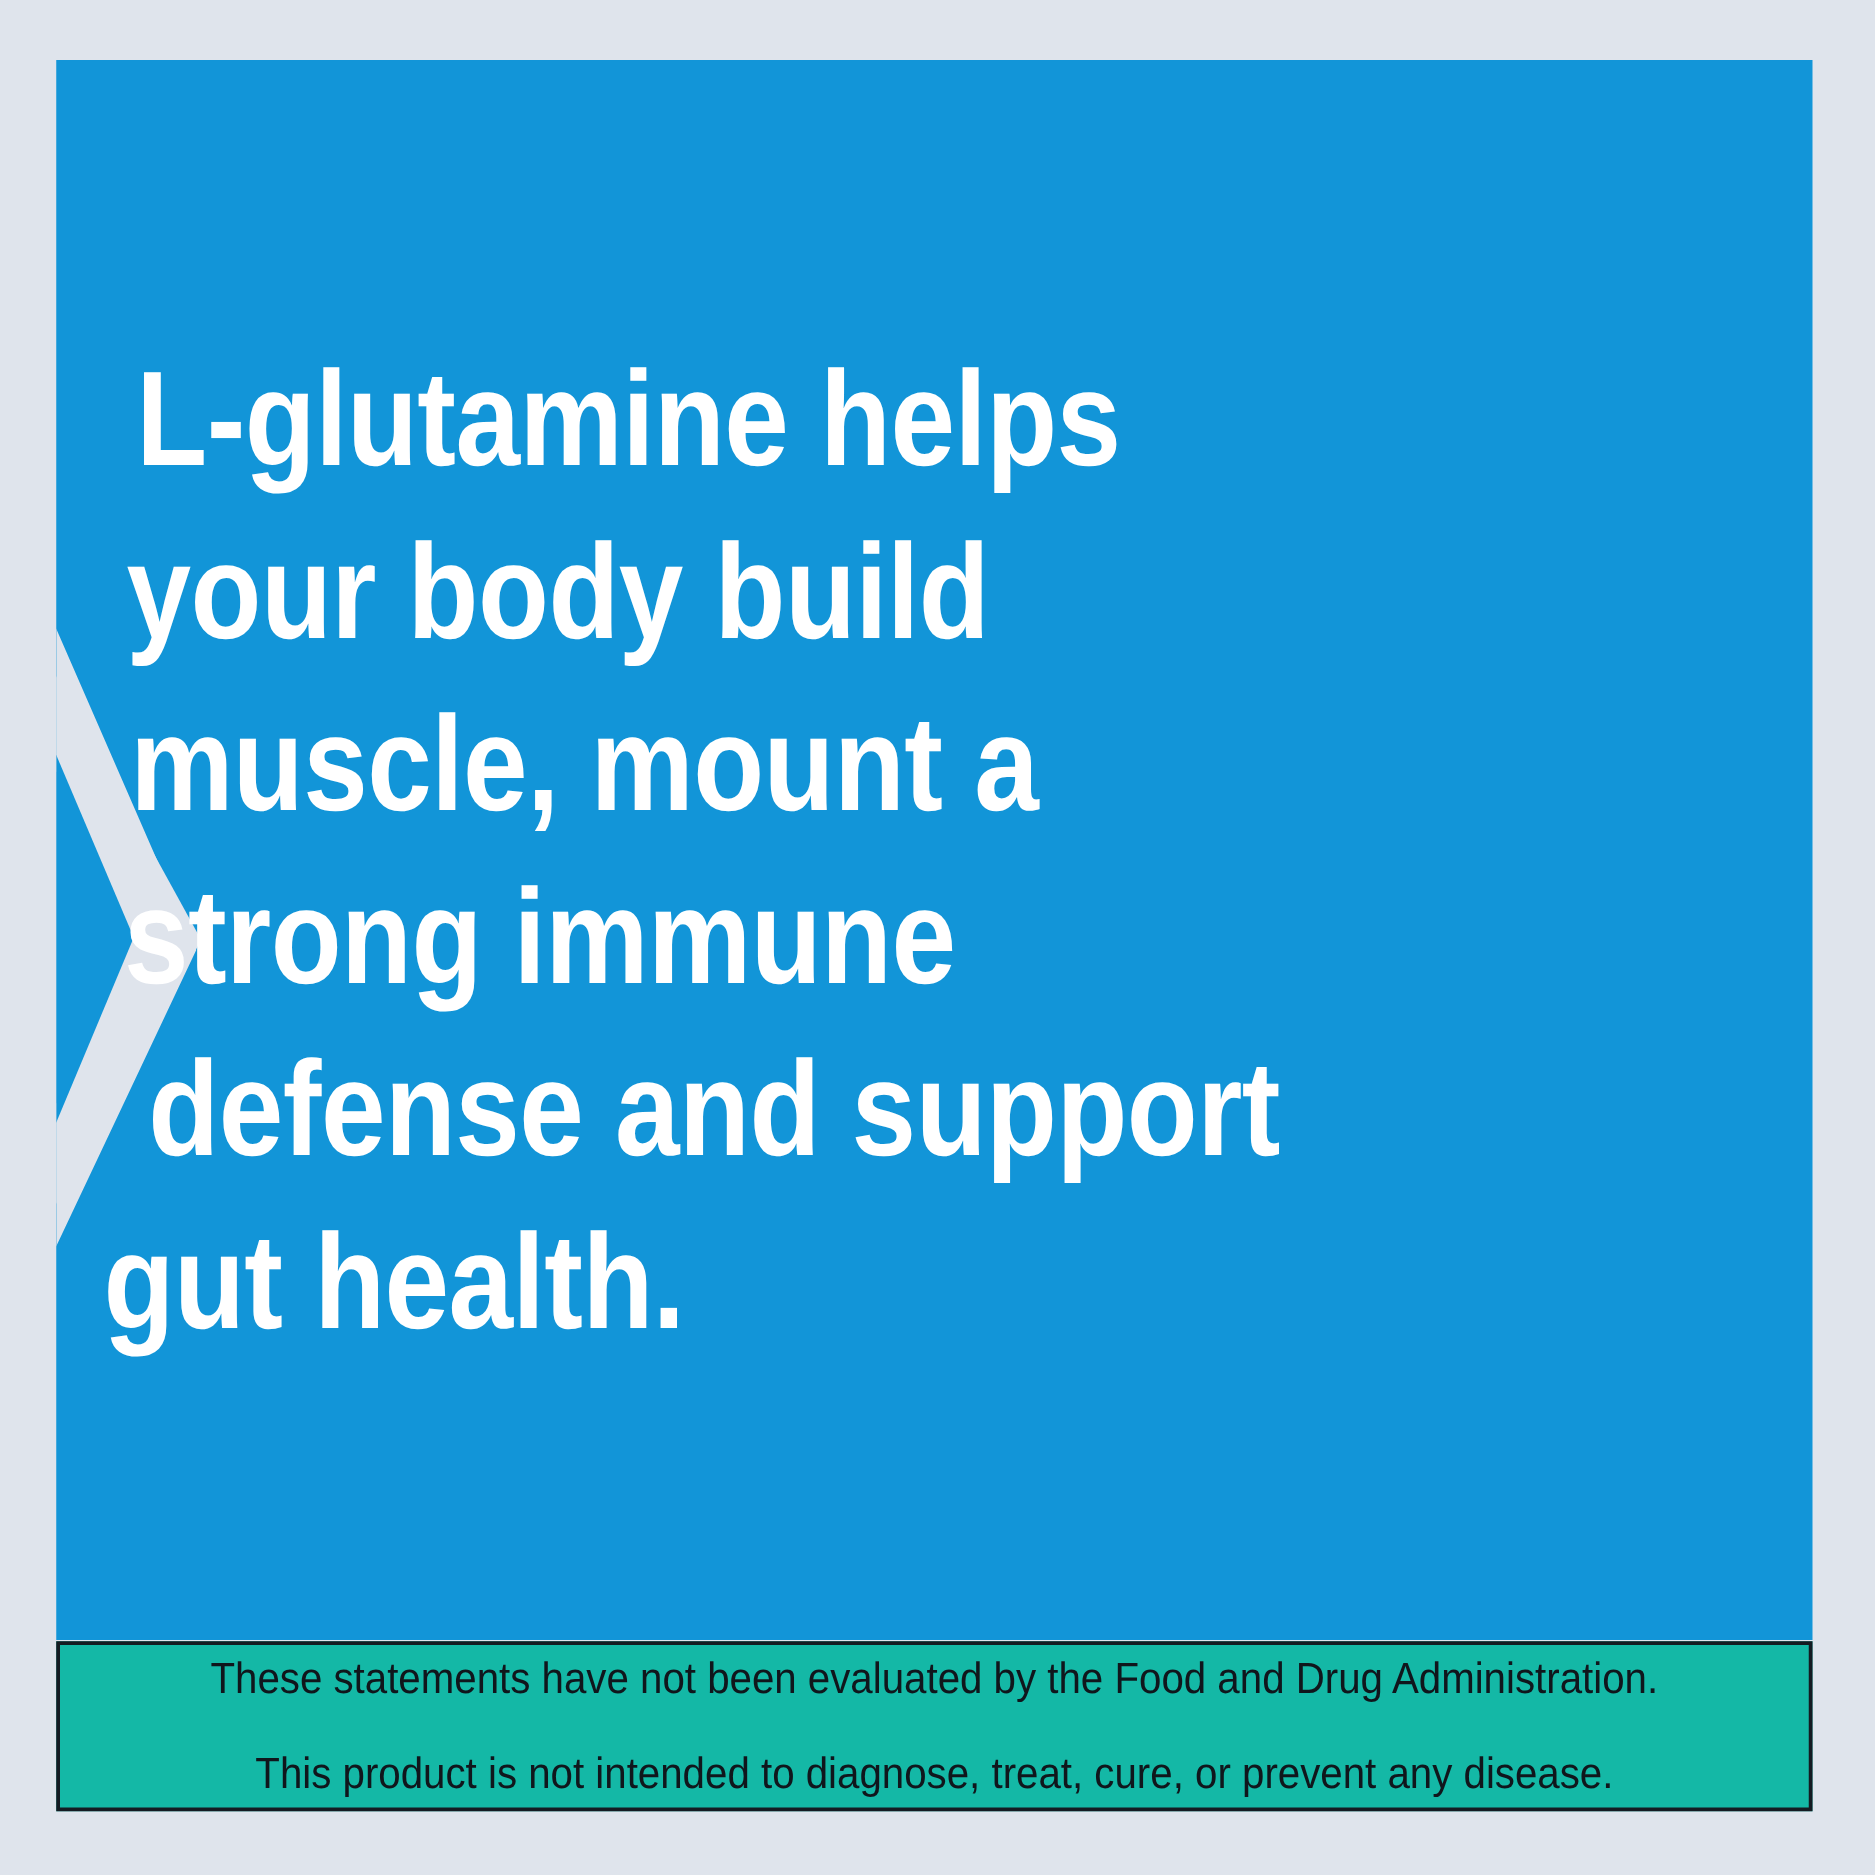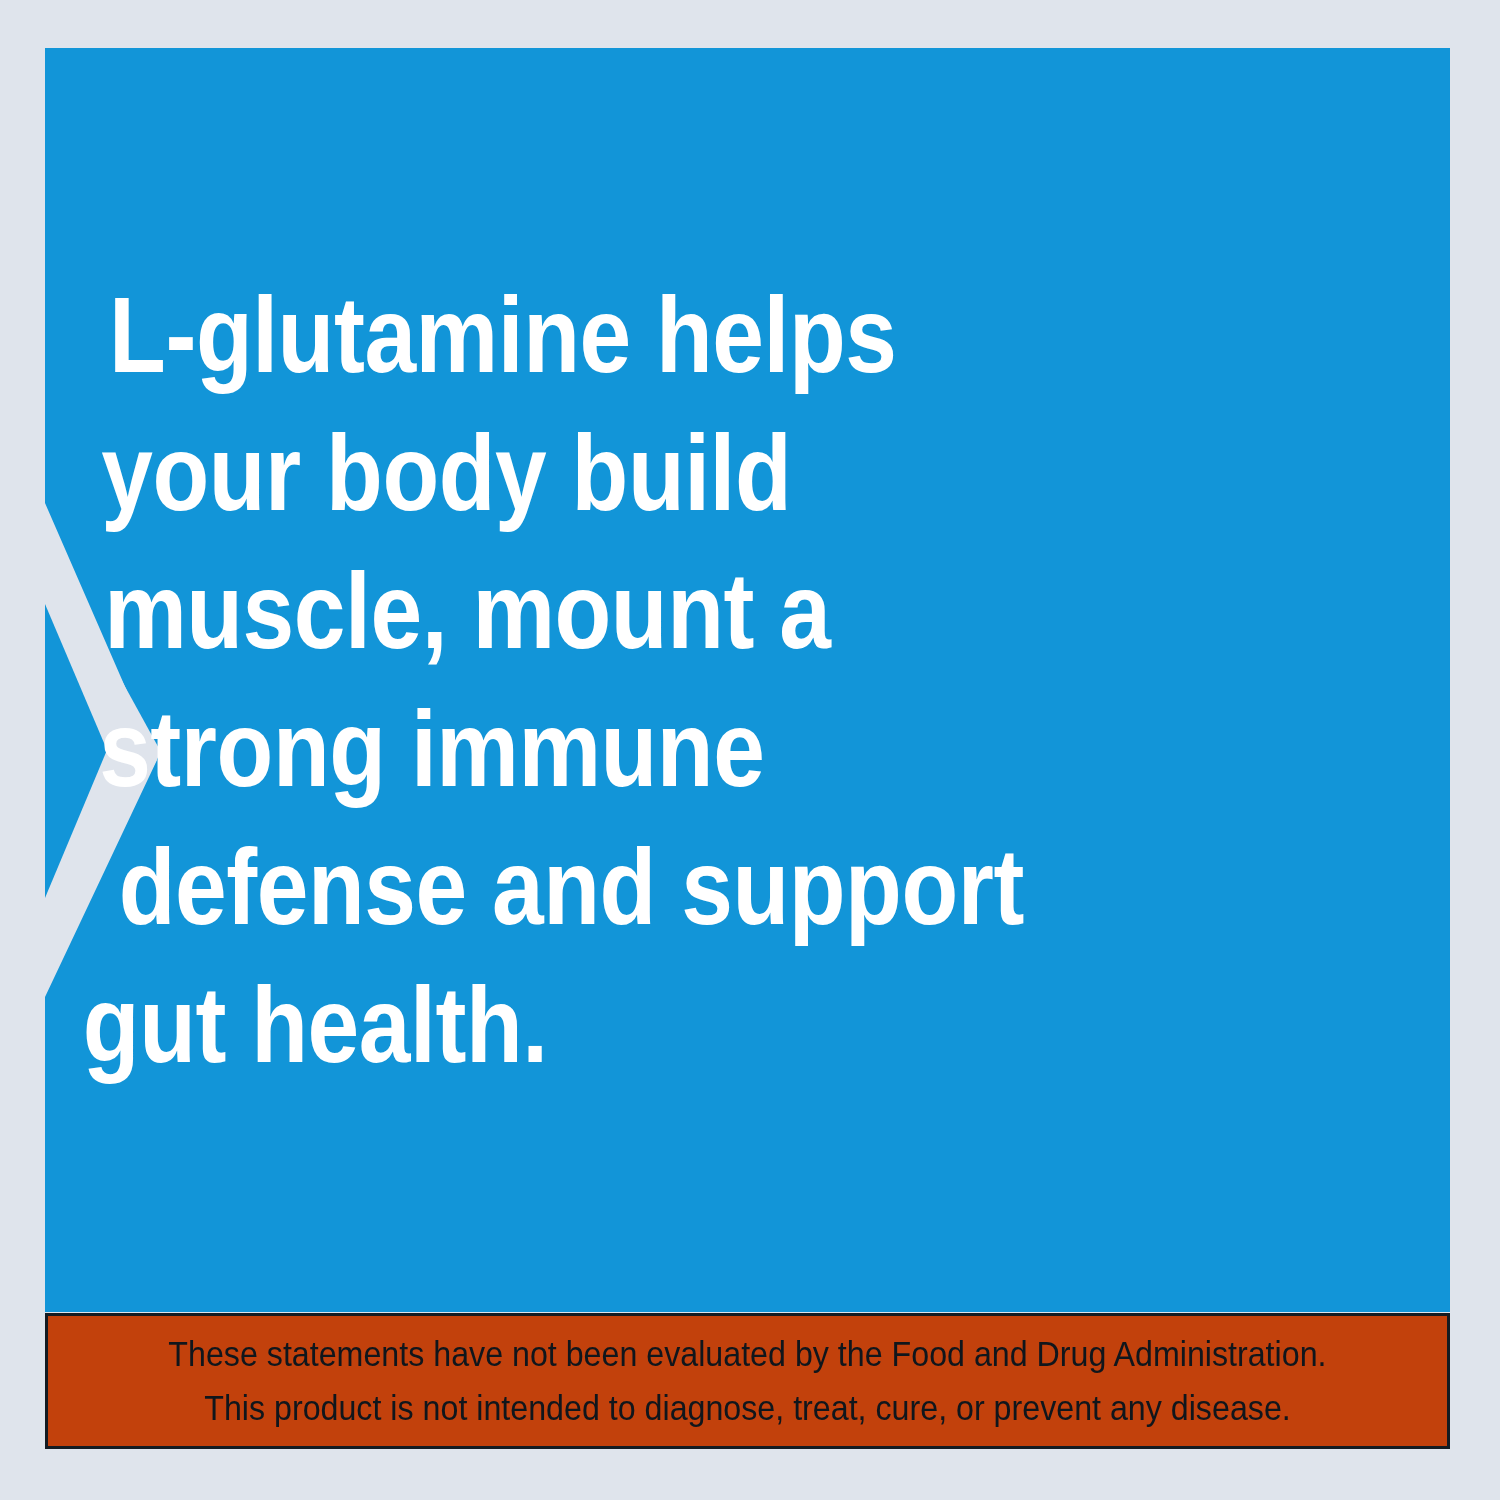--- a/index.html
+++ b/index.html
@@ -78,12 +78,12 @@
     width: 1405px;
     height: 136px;
     box-sizing: border-box;
-    background: #c2410c;
+    background: #14b8a6;
     border: 3px solid #141b22;
     display: flex;
     flex-direction: column;
     align-items: center;
-    justify-content: center;
+    justify-content: space-between;
   }
   .disclaimer-line {
     display: block;

